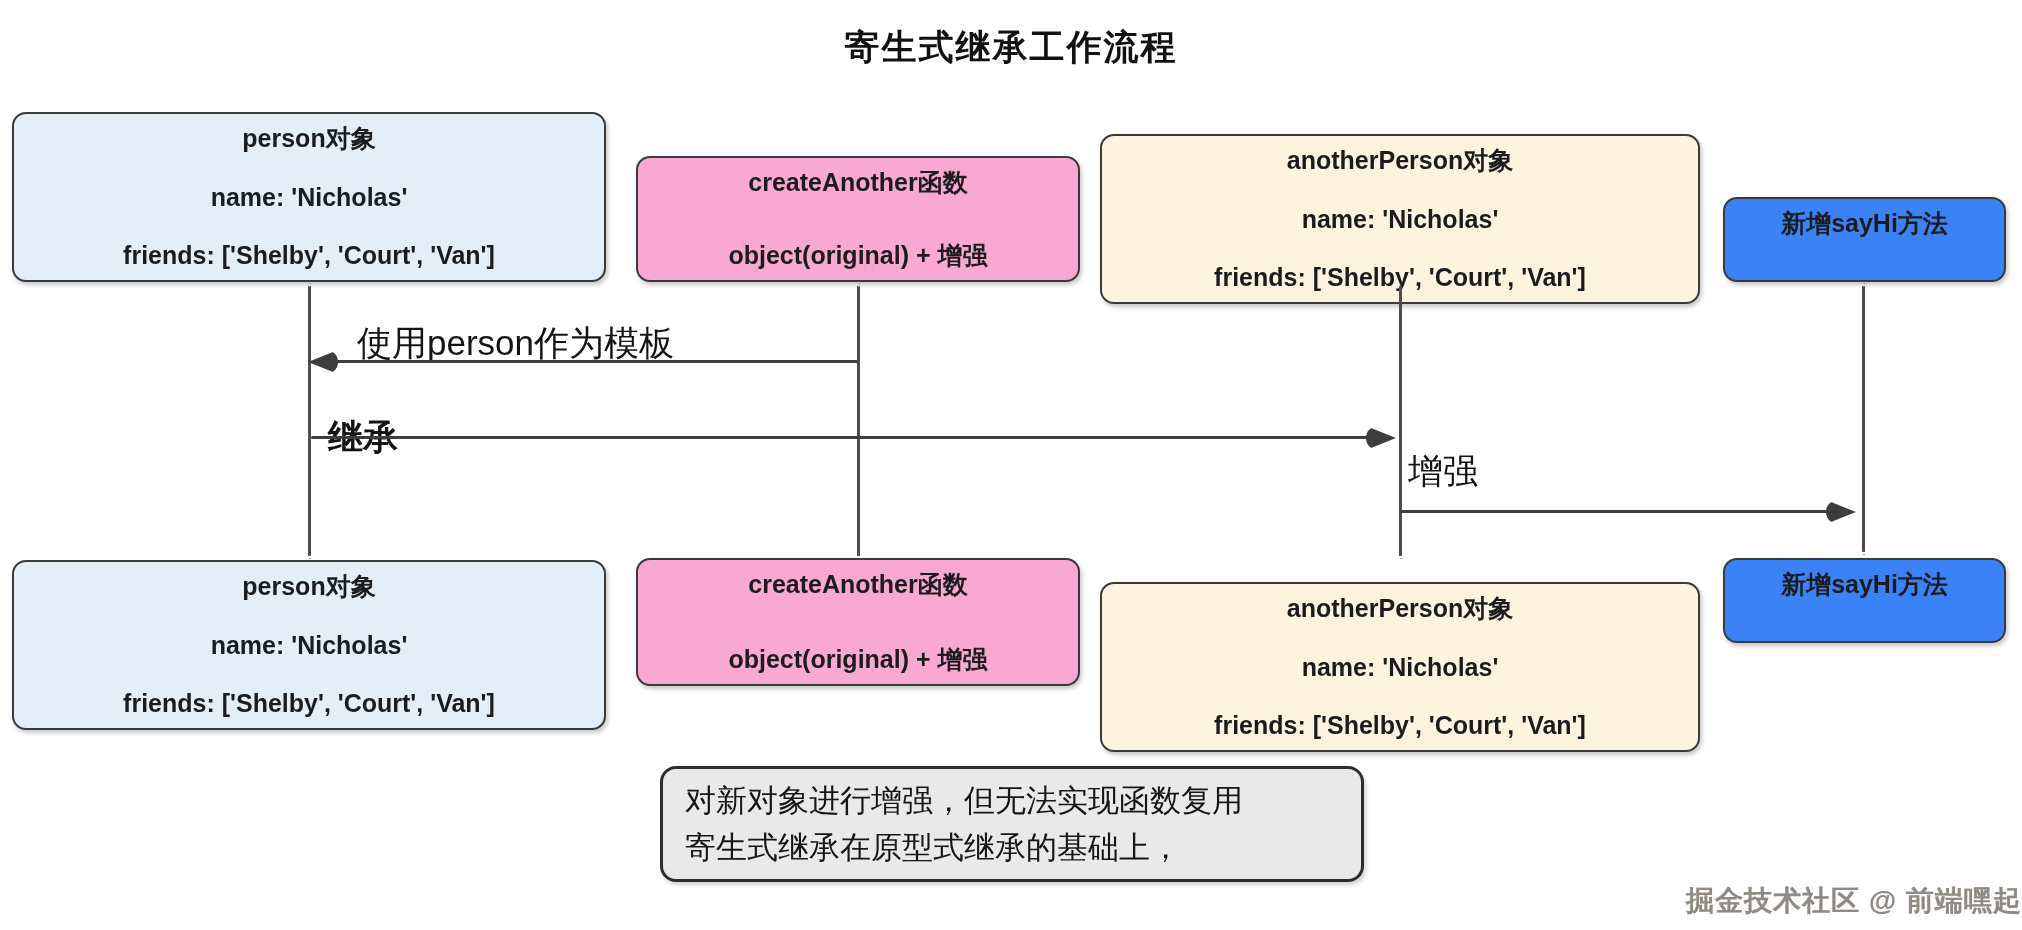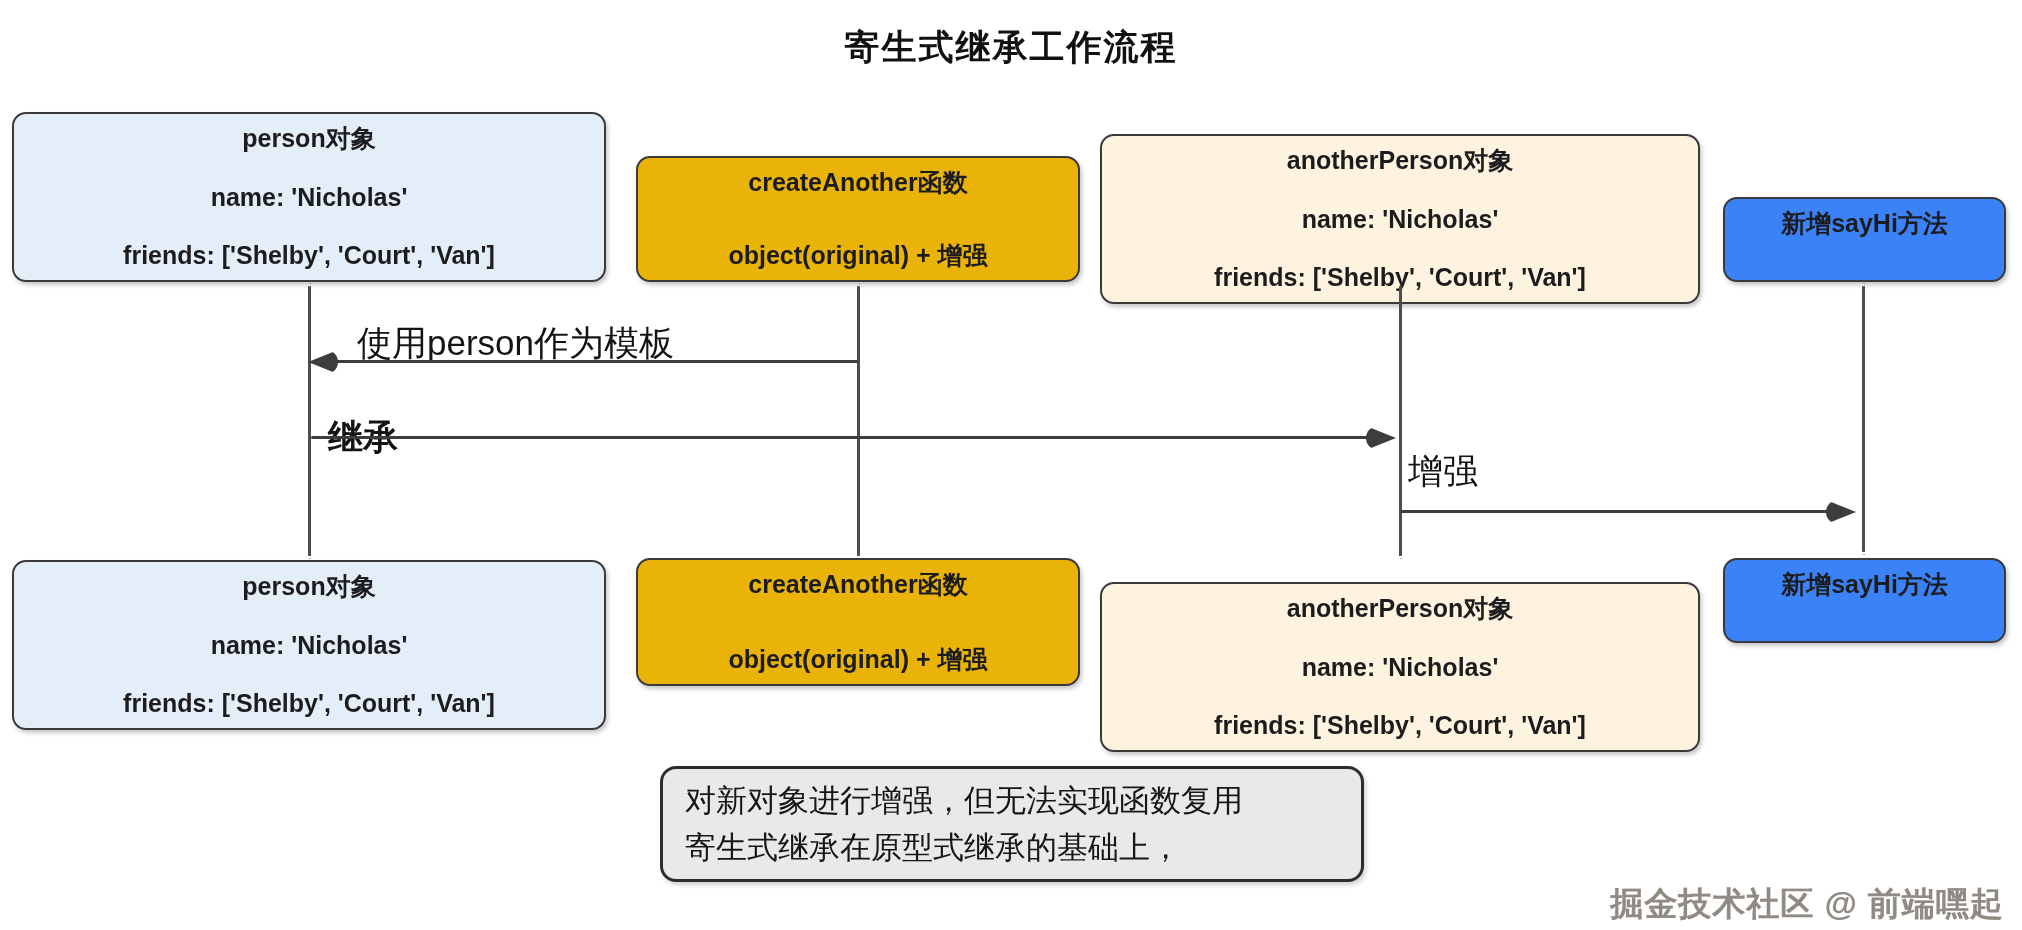--- a/index.html
+++ b/index.html
@@ -40,7 +40,7 @@
     font-weight: bold;
   }
   .fill-blue   { background: #e4eef9; }
-  .fill-green  { background: #eab308; }
+  .fill-green  { background: #f9a8d4; }
   .fill-orange { background: #fdf3de; margin-top: 22px; }
   .fill-purple { background: #3b82f6; }
 

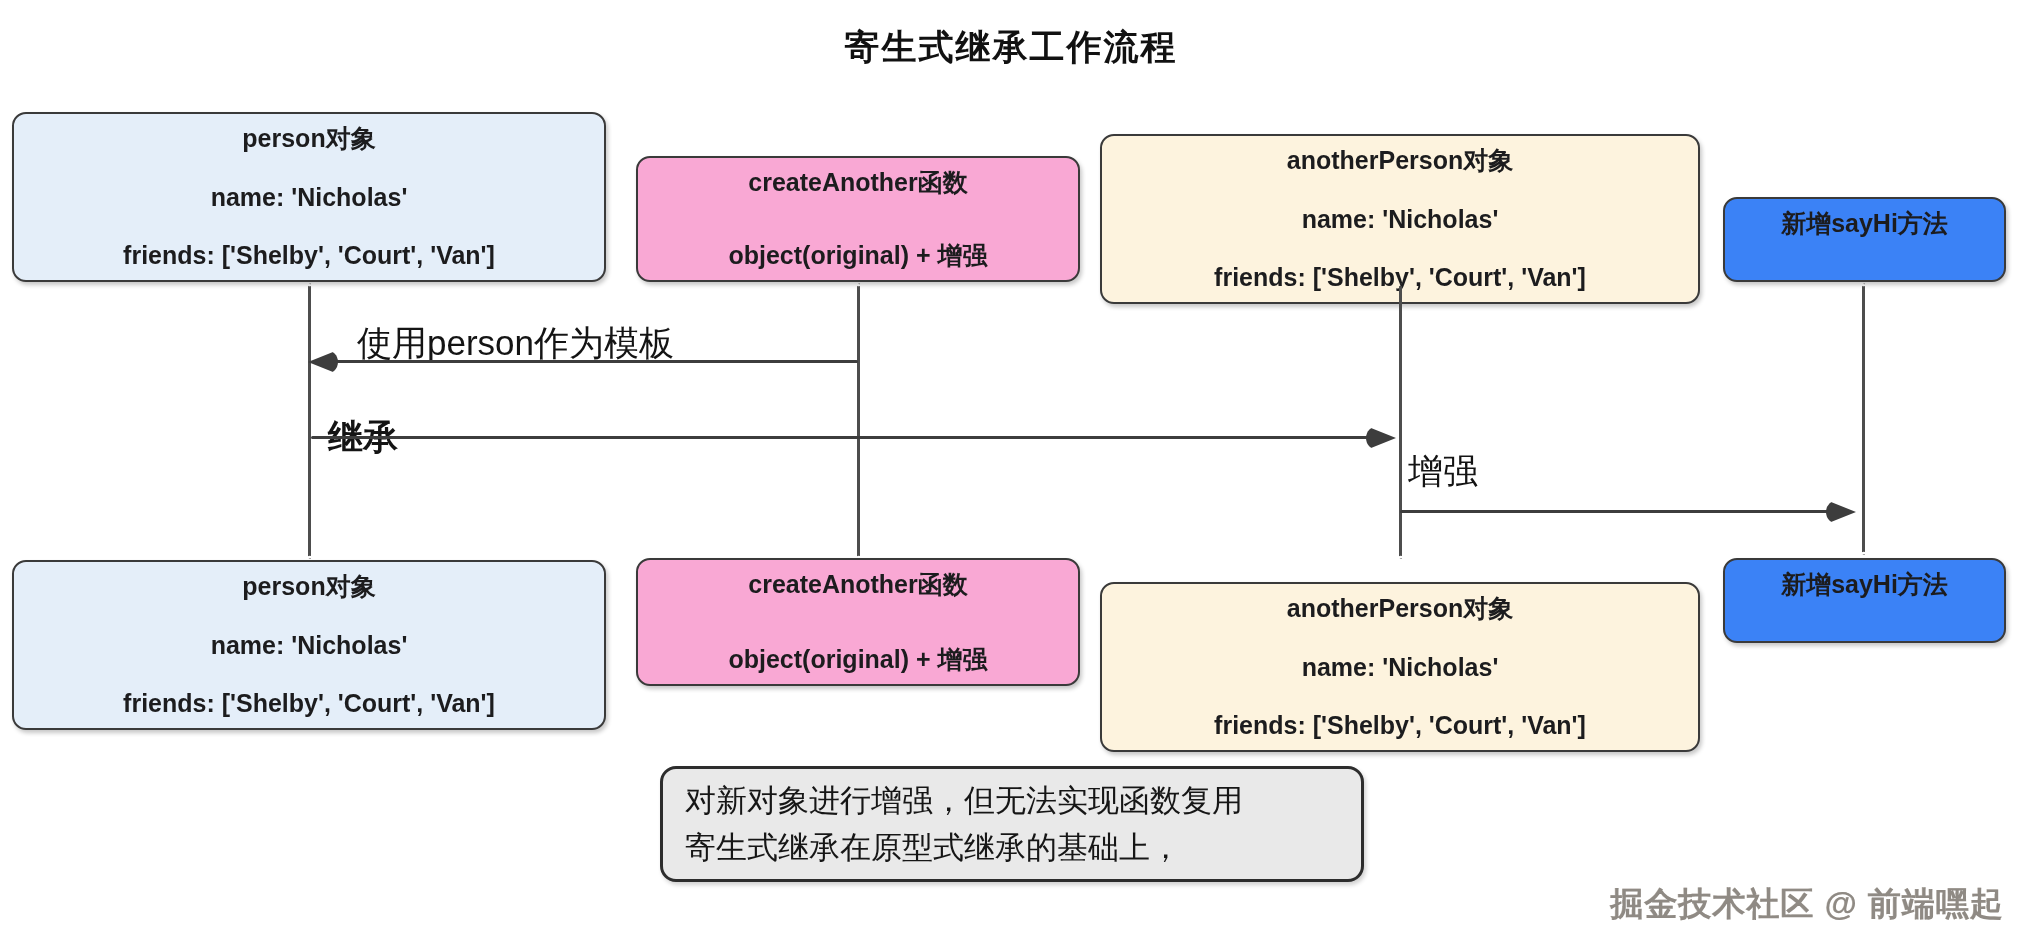--- a/index.html
+++ b/index.html
@@ -116,8 +116,8 @@
   }
   .watermark {
     position: absolute;
-    right: 18px; top: 882px;
-    font-size: 33px;
+    right: 0; top: 882px;
+    font-size: 28px;
     font-weight: 600;
     color: #8f8a84;
     text-shadow: 1.5px 1.5px 0 #ffffff, -0.5px -0.5px 0 #c9c4bd;

